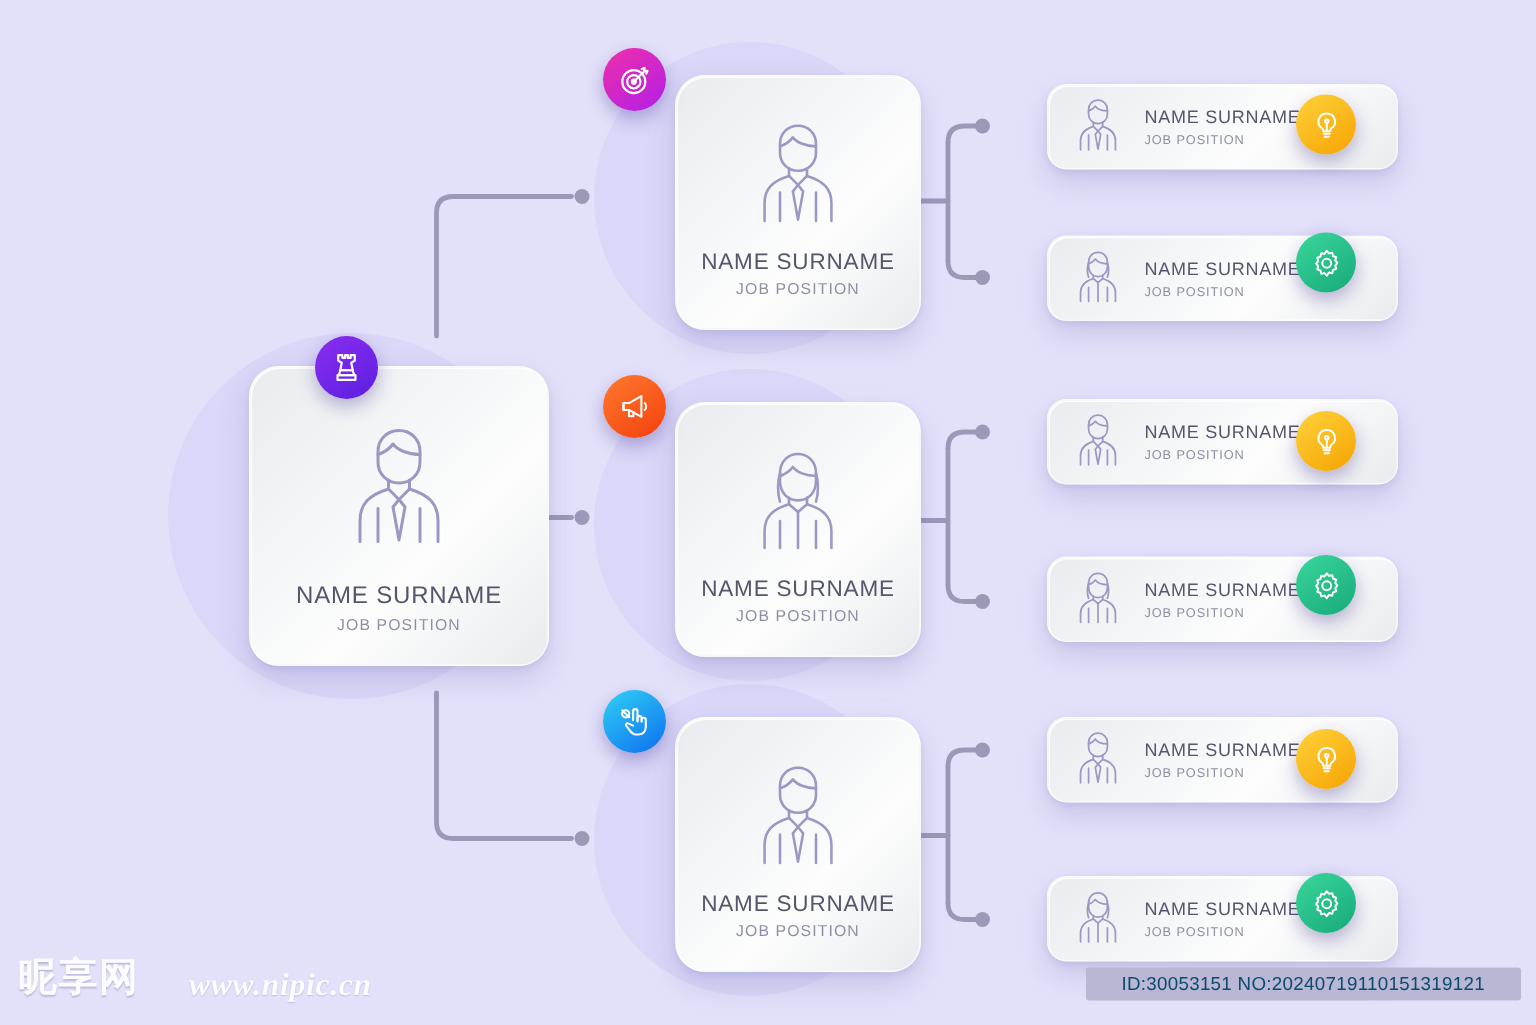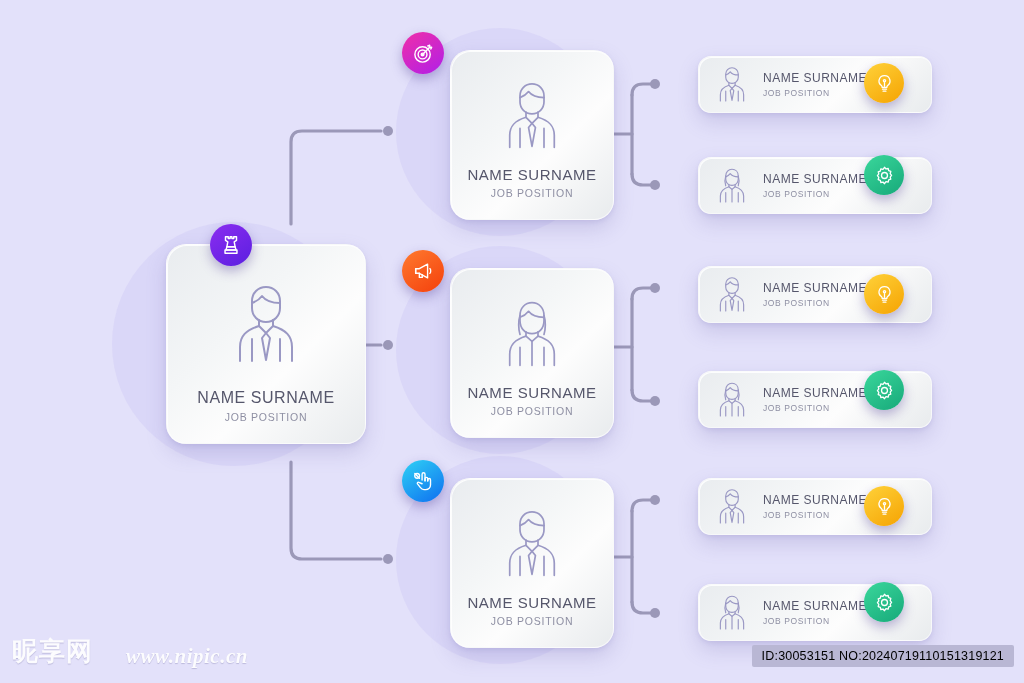--- a/index.html
+++ b/index.html
@@ -81,8 +81,8 @@
   }
   #idtag{
     position:absolute;right:10px;bottom:16px;
-    background:#b9b7d4;color:#000000;font-size:12.5px;letter-spacing:.2px;
-    padding:4px 10px;border-radius:2px;
+    background:#b9b7d4;color:#0c4a6e;font-size:12.5px;letter-spacing:.2px;
+    padding:4px 24px;border-radius:2px;
   }
 </style>
 </head>

